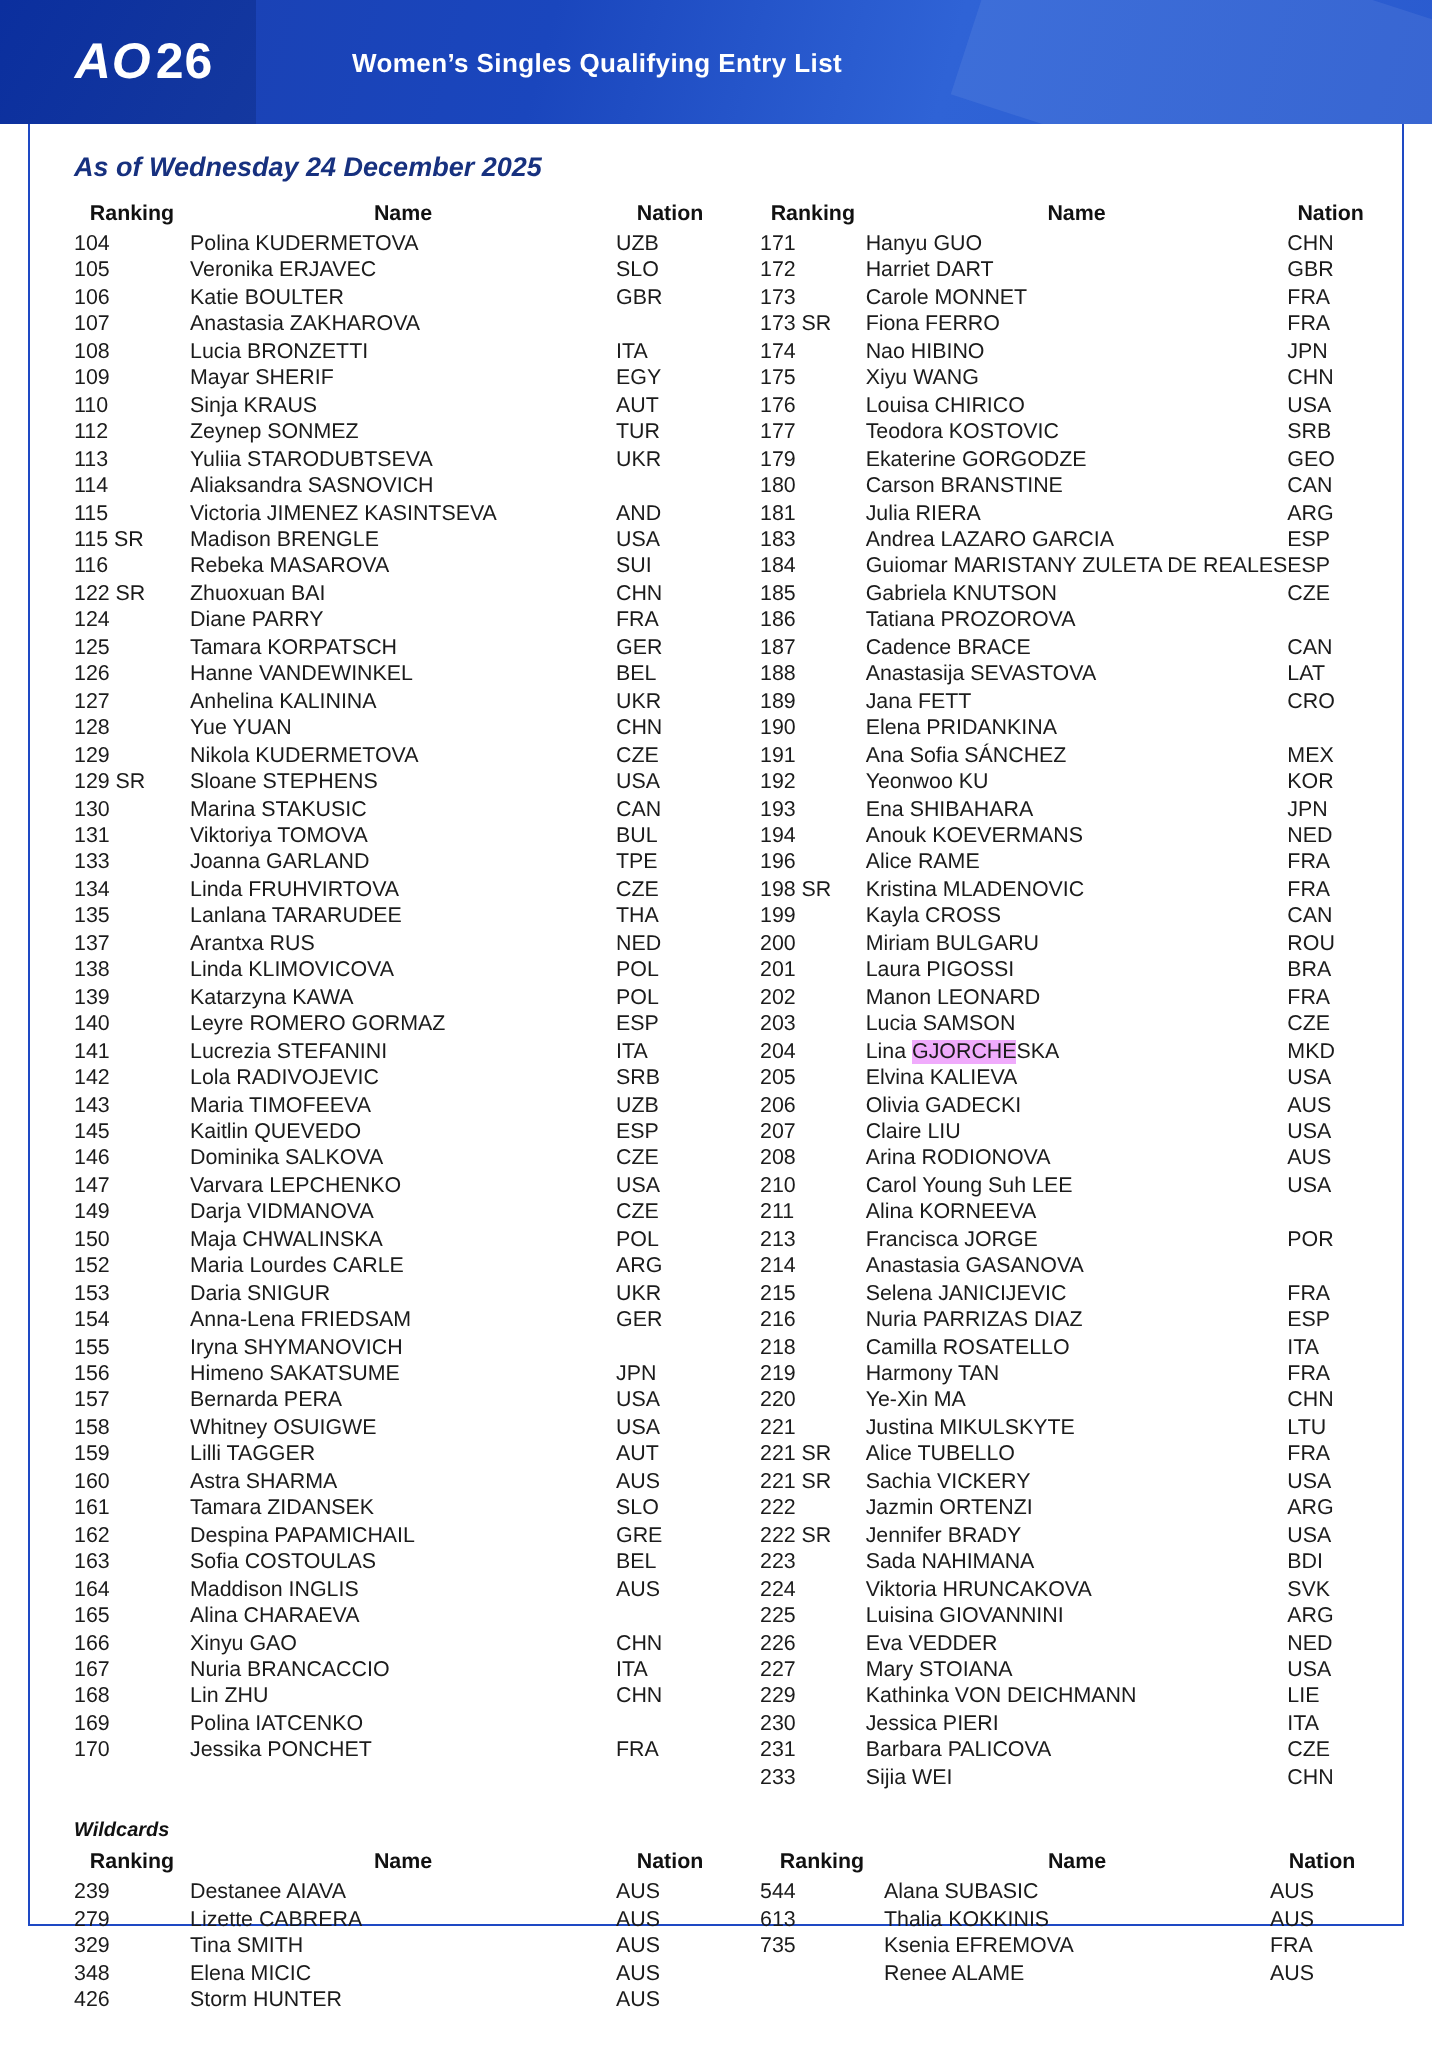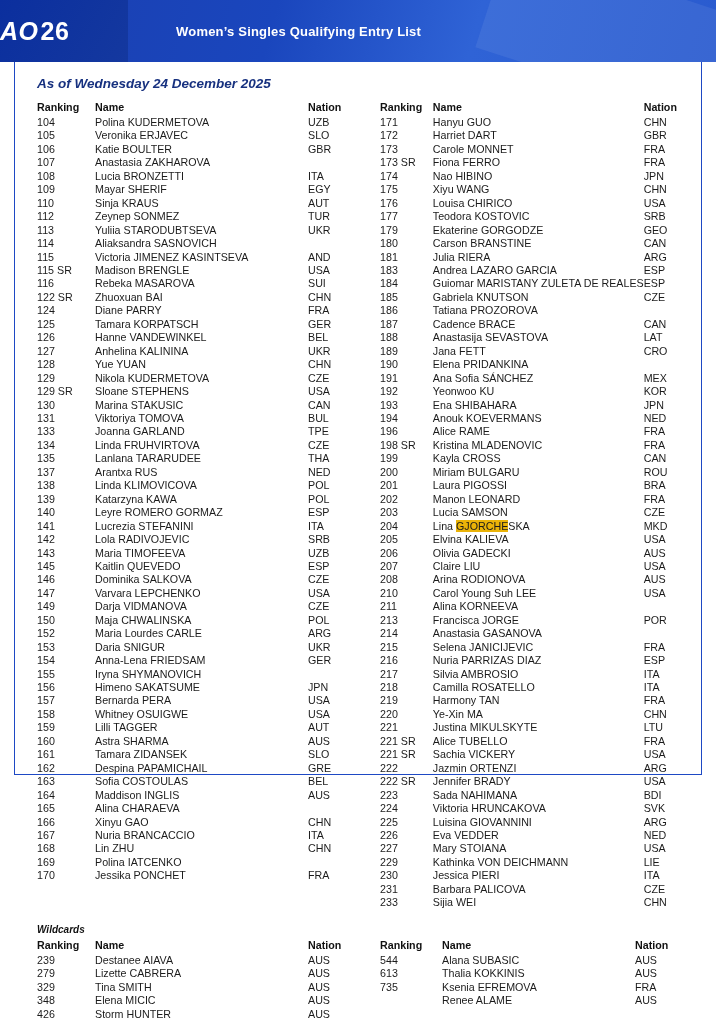--- a/index.html
+++ b/index.html
@@ -51,7 +51,7 @@
     width: 144px;
     display: flex;
     align-items: center;
-    justify-content: flex-start;
+    justify-content: center;
     color: #ffffff;
     font-weight: bold;
     font-size: 25px;

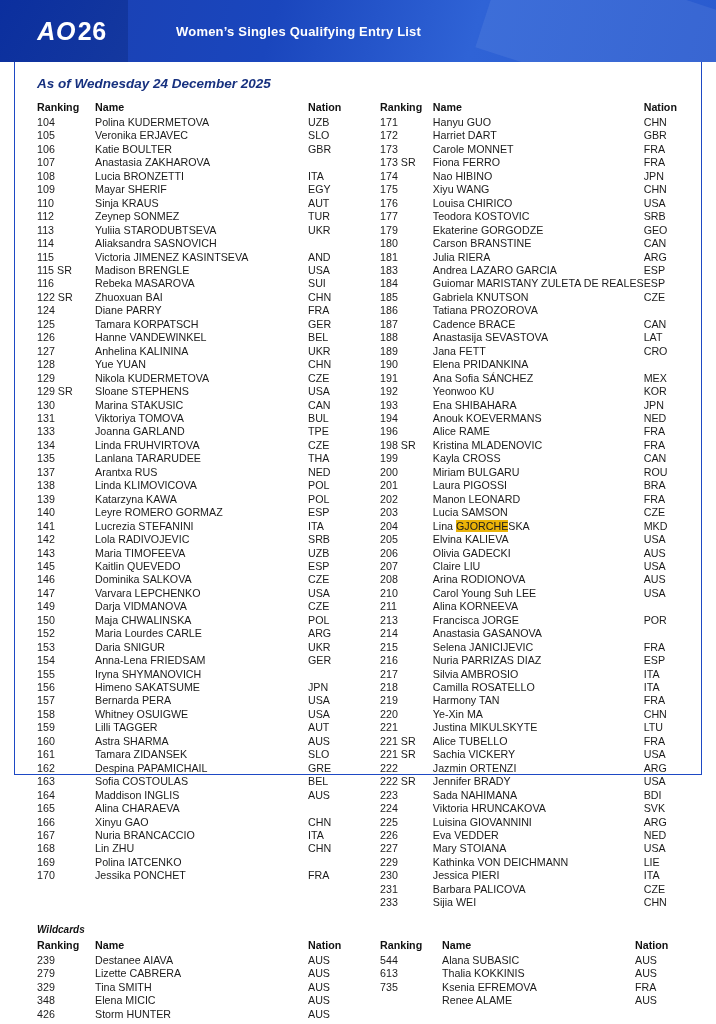--- a/index.html
+++ b/index.html
@@ -81,7 +81,7 @@
     padding: 0;
     border: 1px solid #1e49c4;
     border-top: none;
-    height: 713px;
+    height: 901px;
     box-sizing: border-box;
   }
   .asof {

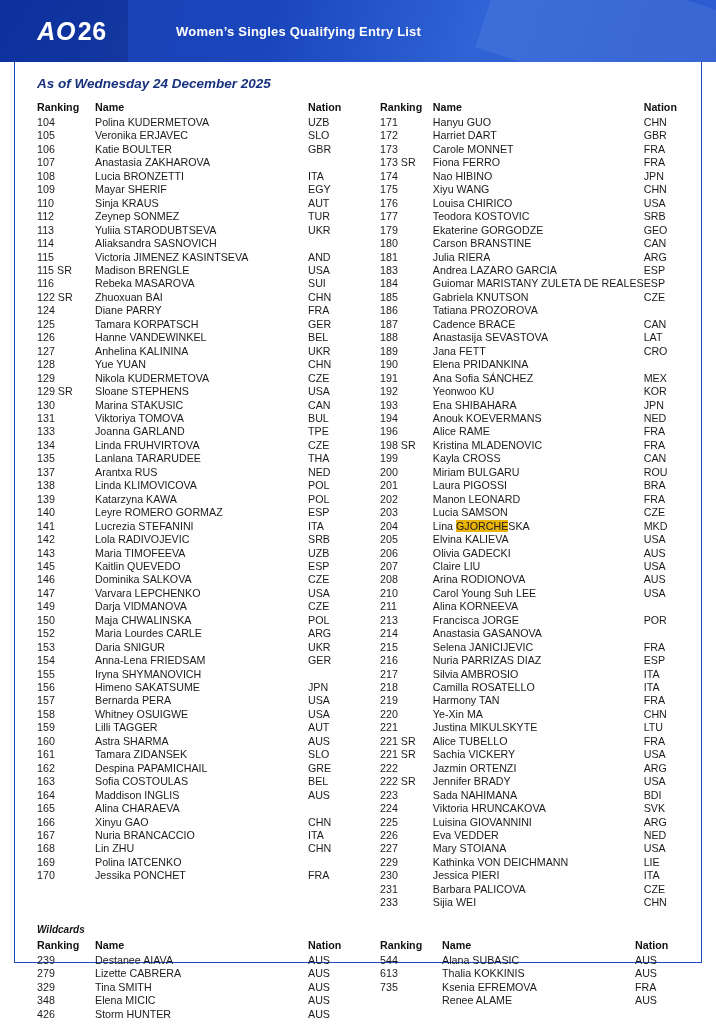--- a/index.html
+++ b/index.html
@@ -108,7 +108,7 @@
     font-size: 10.7px;
   }
   table.entry th {
-    text-align: left;
+    text-align: center;
     font-size: 10.7px;
     font-weight: bold;
     color: #111111;

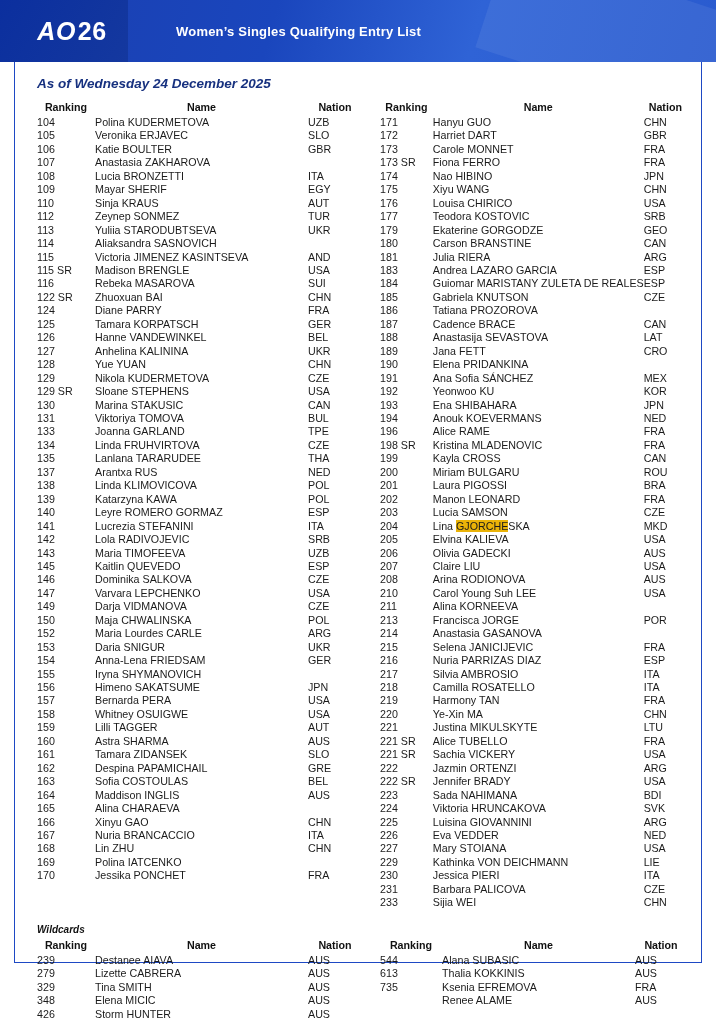--- a/index.html
+++ b/index.html
@@ -126,7 +126,7 @@
   .col.right .c-rank { width: 62px; }
   .col.right .c-nat { width: 52px; }
   .hl {
-    background: #eab308;
+    background: #f0abfc;
     text-align: center;
   }
   

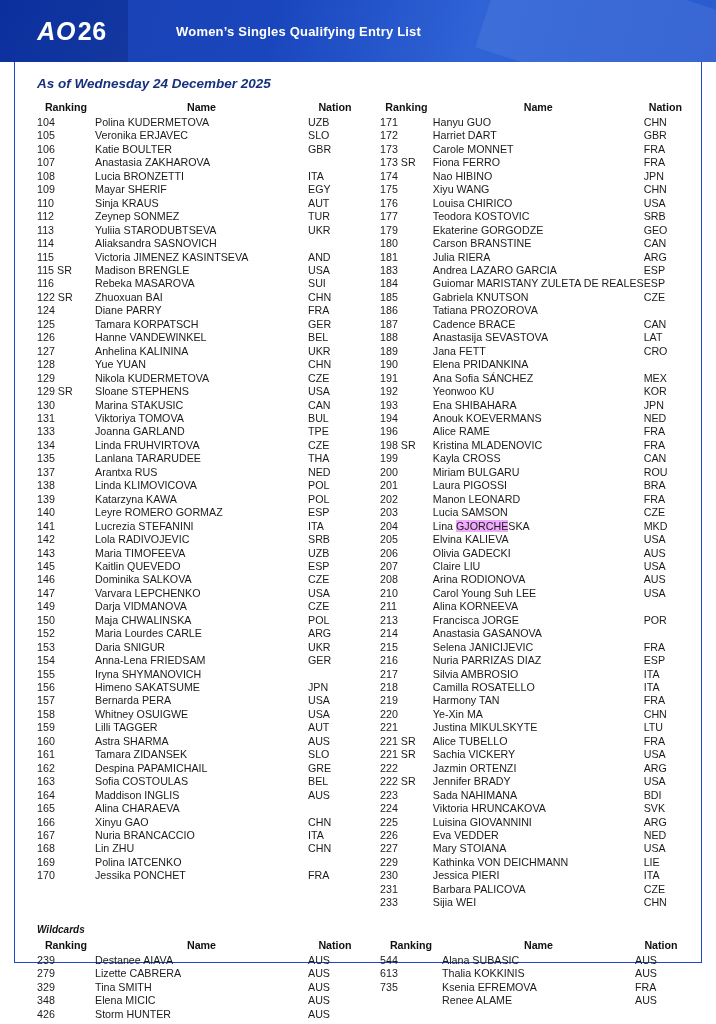--- a/index.html
+++ b/index.html
@@ -670,11 +670,6 @@
                 <td class="c-nat">ESP</td>
               </tr>
               <tr>
-                <td class="c-rank">217</td>
-                <td class="c-name">Silvia AMBROSIO</td>
-                <td class="c-nat">ITA</td>
-              </tr>
-              <tr>
                 <td class="c-rank">218</td>
                 <td class="c-name">Camilla ROSATELLO</td>
                 <td class="c-nat">ITA</td>

